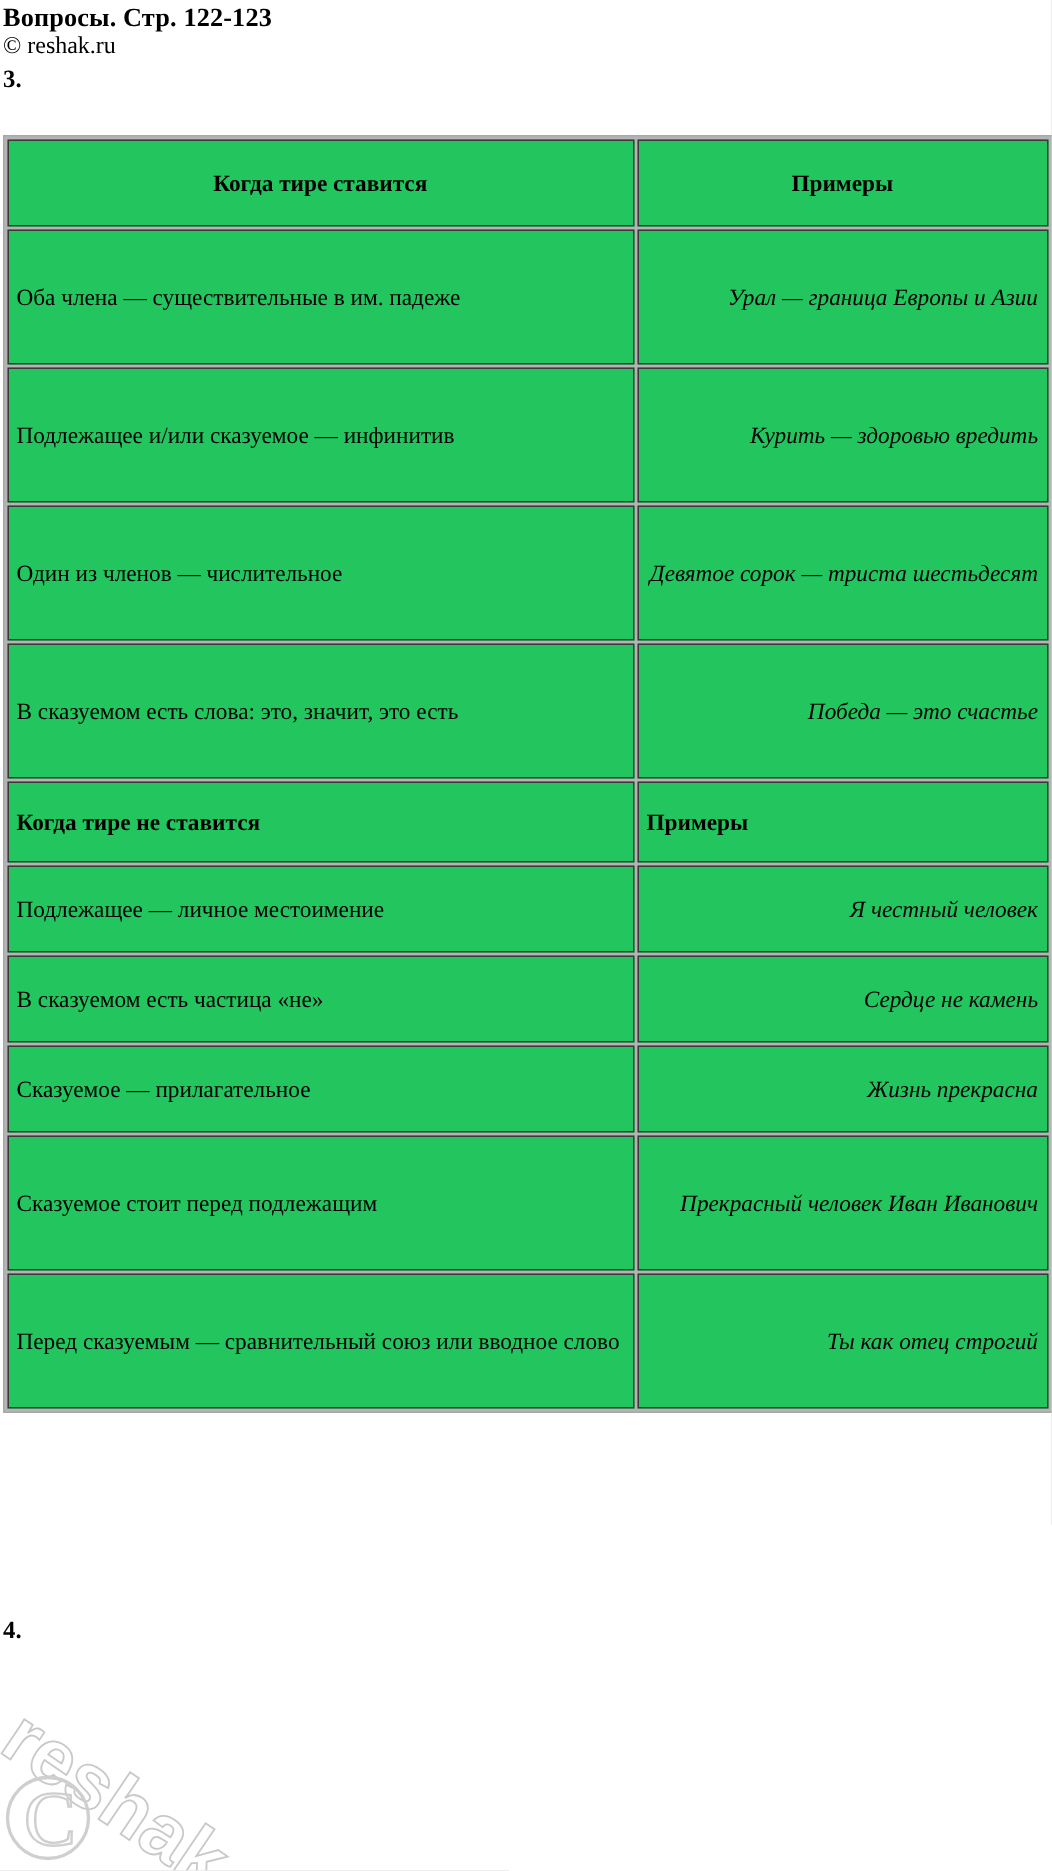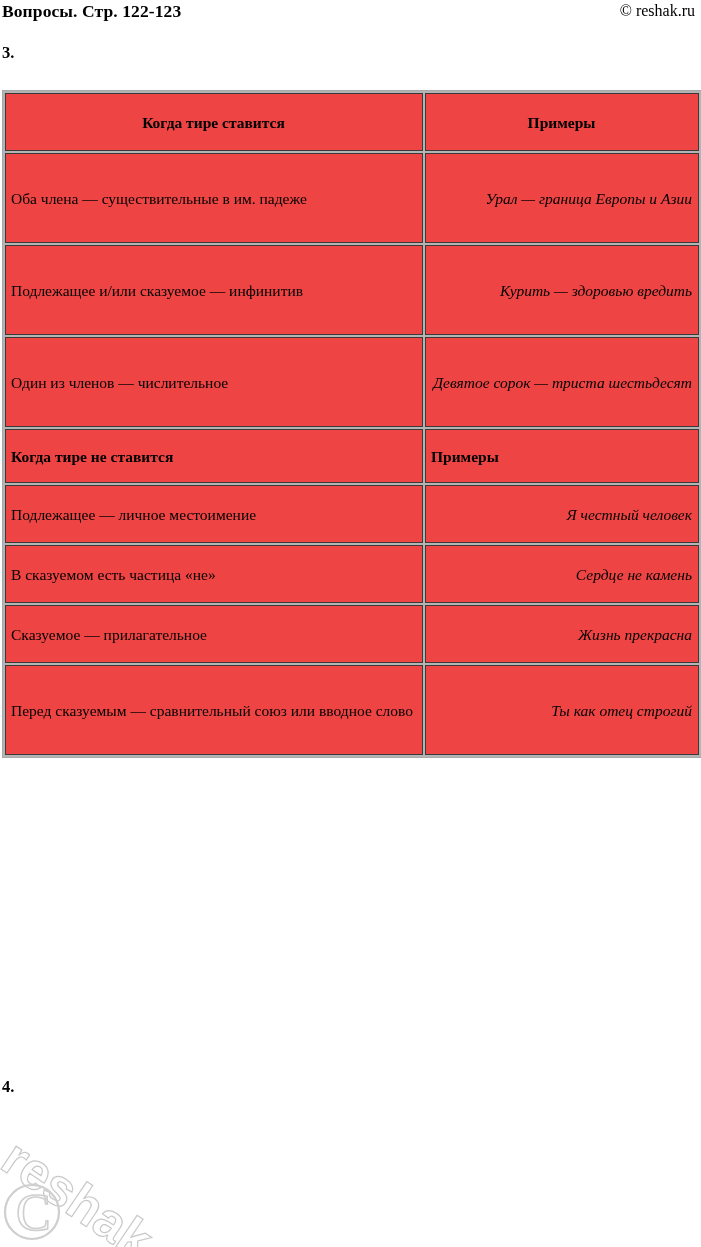--- a/index.html
+++ b/index.html
@@ -36,6 +36,7 @@
     justify-content: space-between;
     padding: 1px 4px 0 2px;
     box-sizing: border-box;
+    flex-direction: column;
   }
   .doc-title {
     font-weight: bold;

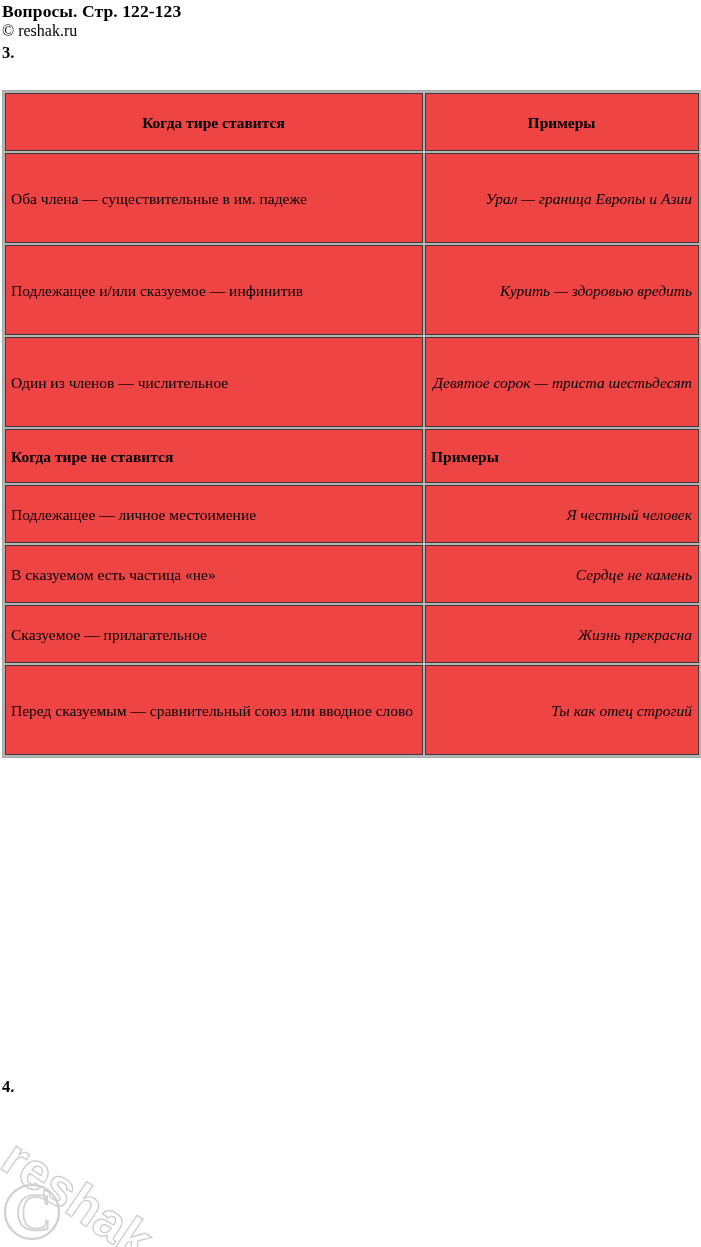--- a/index.html
+++ b/index.html
@@ -79,7 +79,7 @@
     border: 1px solid #a8a8a8;
   }
   table.grid td {
-    background: #ef4444;
+    background: #22c55e;
     border: 1px solid #3a3a3a;
     vertical-align: middle;
     padding: 5px 6px 5px 5px;

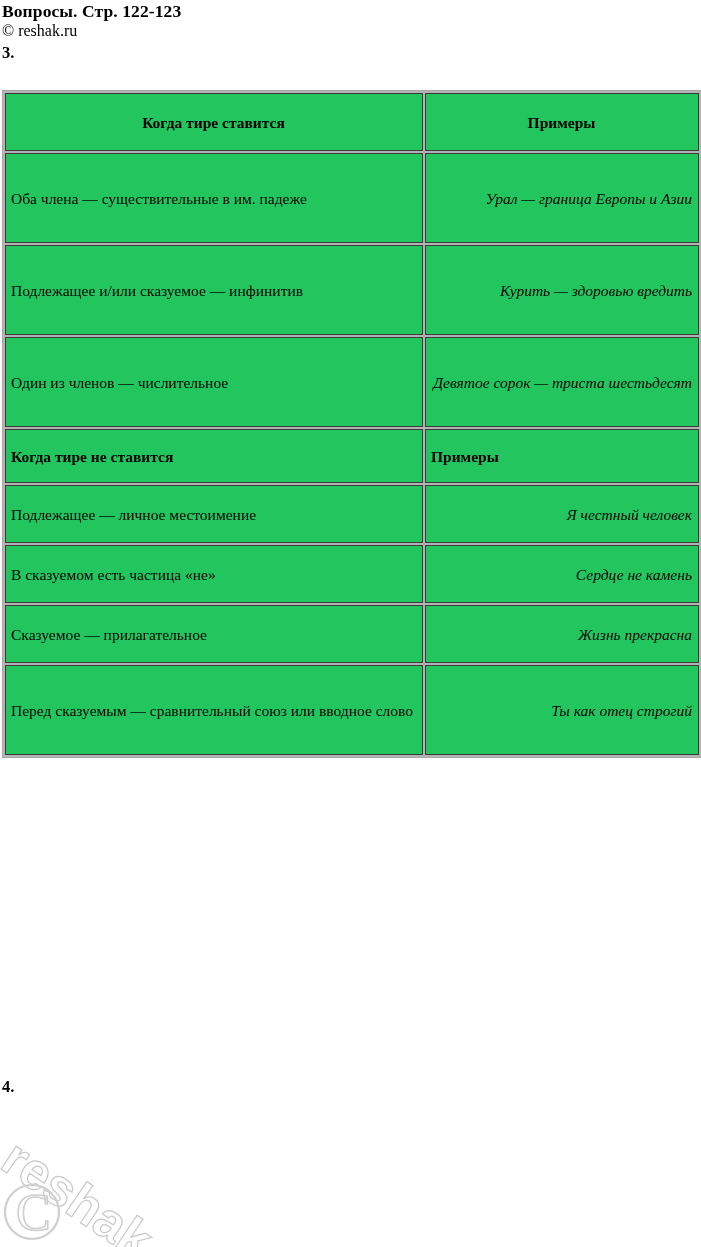--- a/index.html
+++ b/index.html
@@ -211,6 +211,10 @@
         </tr>
 
 
+        <tr class="r-tall">
+          <td class="rule">В сказуемом есть слова: это, значит, это есть</td>
+          <td class="example">Победа — это счастье</td>
+        </tr>
 
         <tr class="r-head2">
           <td class="head-left">Когда тире не ставится</td>

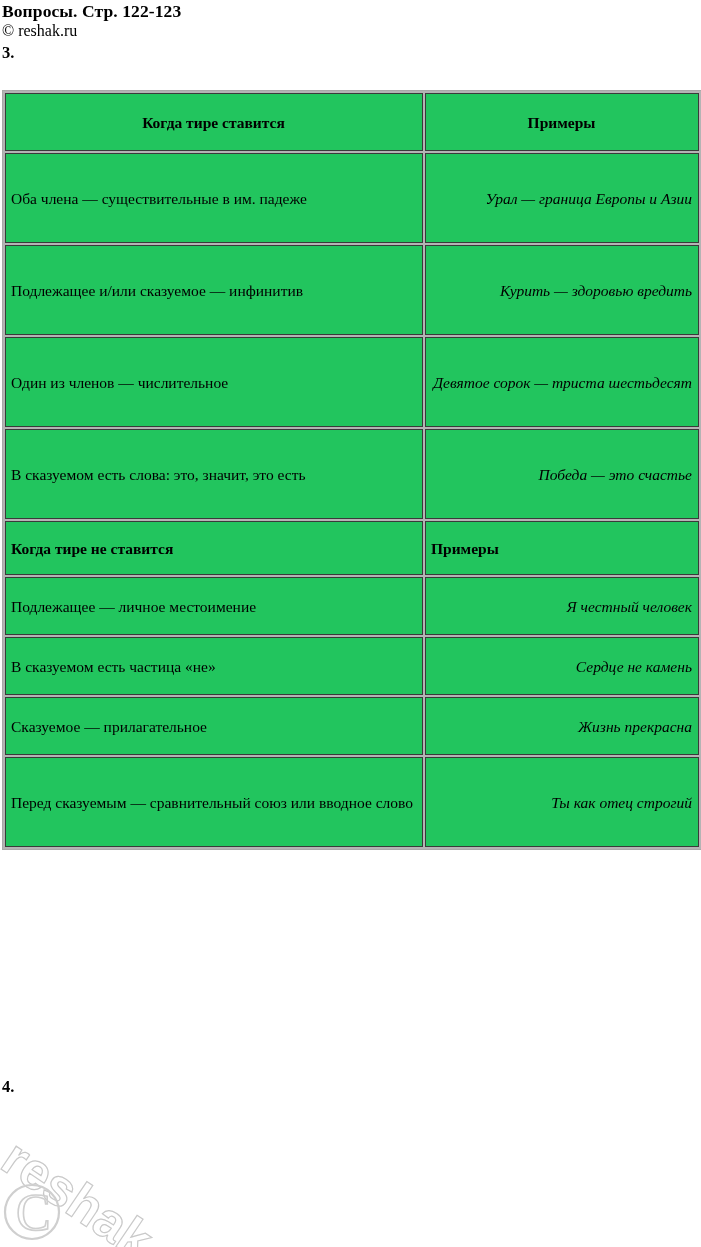--- a/index.html
+++ b/index.html
@@ -236,6 +236,10 @@
           <td class="example">Жизнь прекрасна</td>
         </tr>
 
+        <tr class="r-mid">
+          <td class="rule">Сказуемое стоит перед подлежащим</td>
+          <td class="example">Прекрасный человек Иван Иванович</td>
+        </tr>
 
         <tr class="r-mid">
           <td class="rule">Перед сказуемым — сравнительный союз или вводное слово</td>

